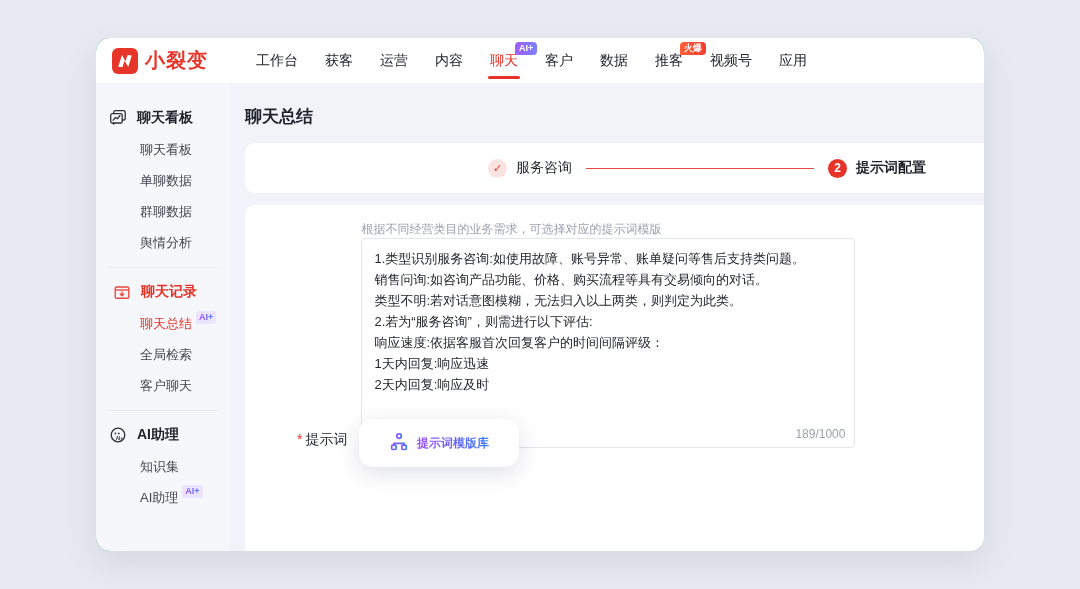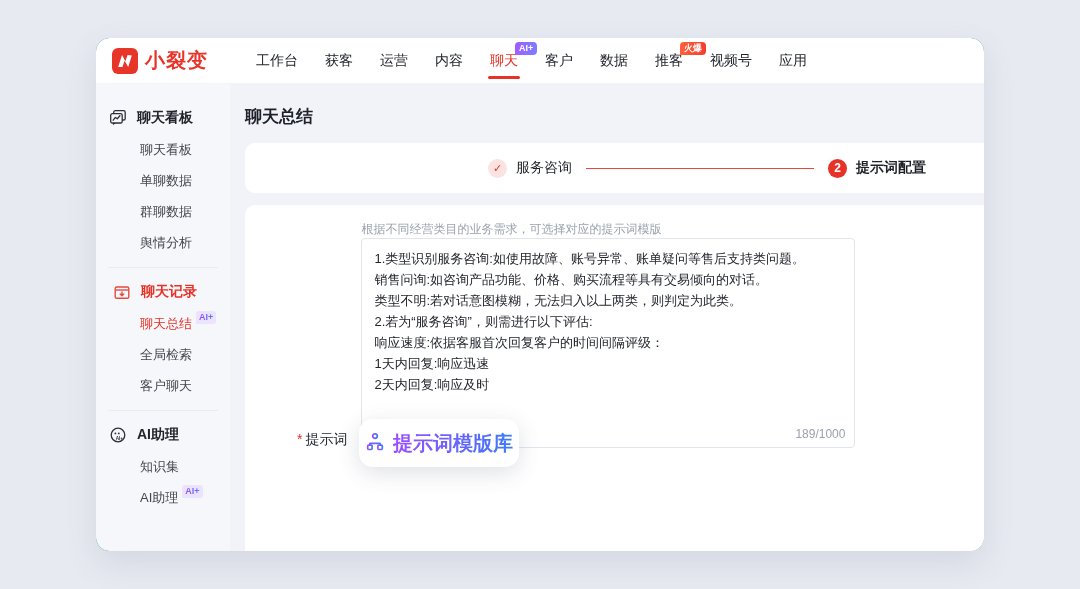--- a/index.html
+++ b/index.html
@@ -129,7 +129,7 @@
     display:flex; align-items:center; justify-content:center; gap:8px;
   }
   .template-btn-label {
-    font-size:20px; font-weight:700;
+    font-size:12px; font-weight:700;
     background:linear-gradient(90deg,#9b4dff,#3a7bfa);
     -webkit-background-clip:text; background-clip:text; color:transparent;
     font-family:"Liberation Sans","DejaVu Sans",sans-serif;

